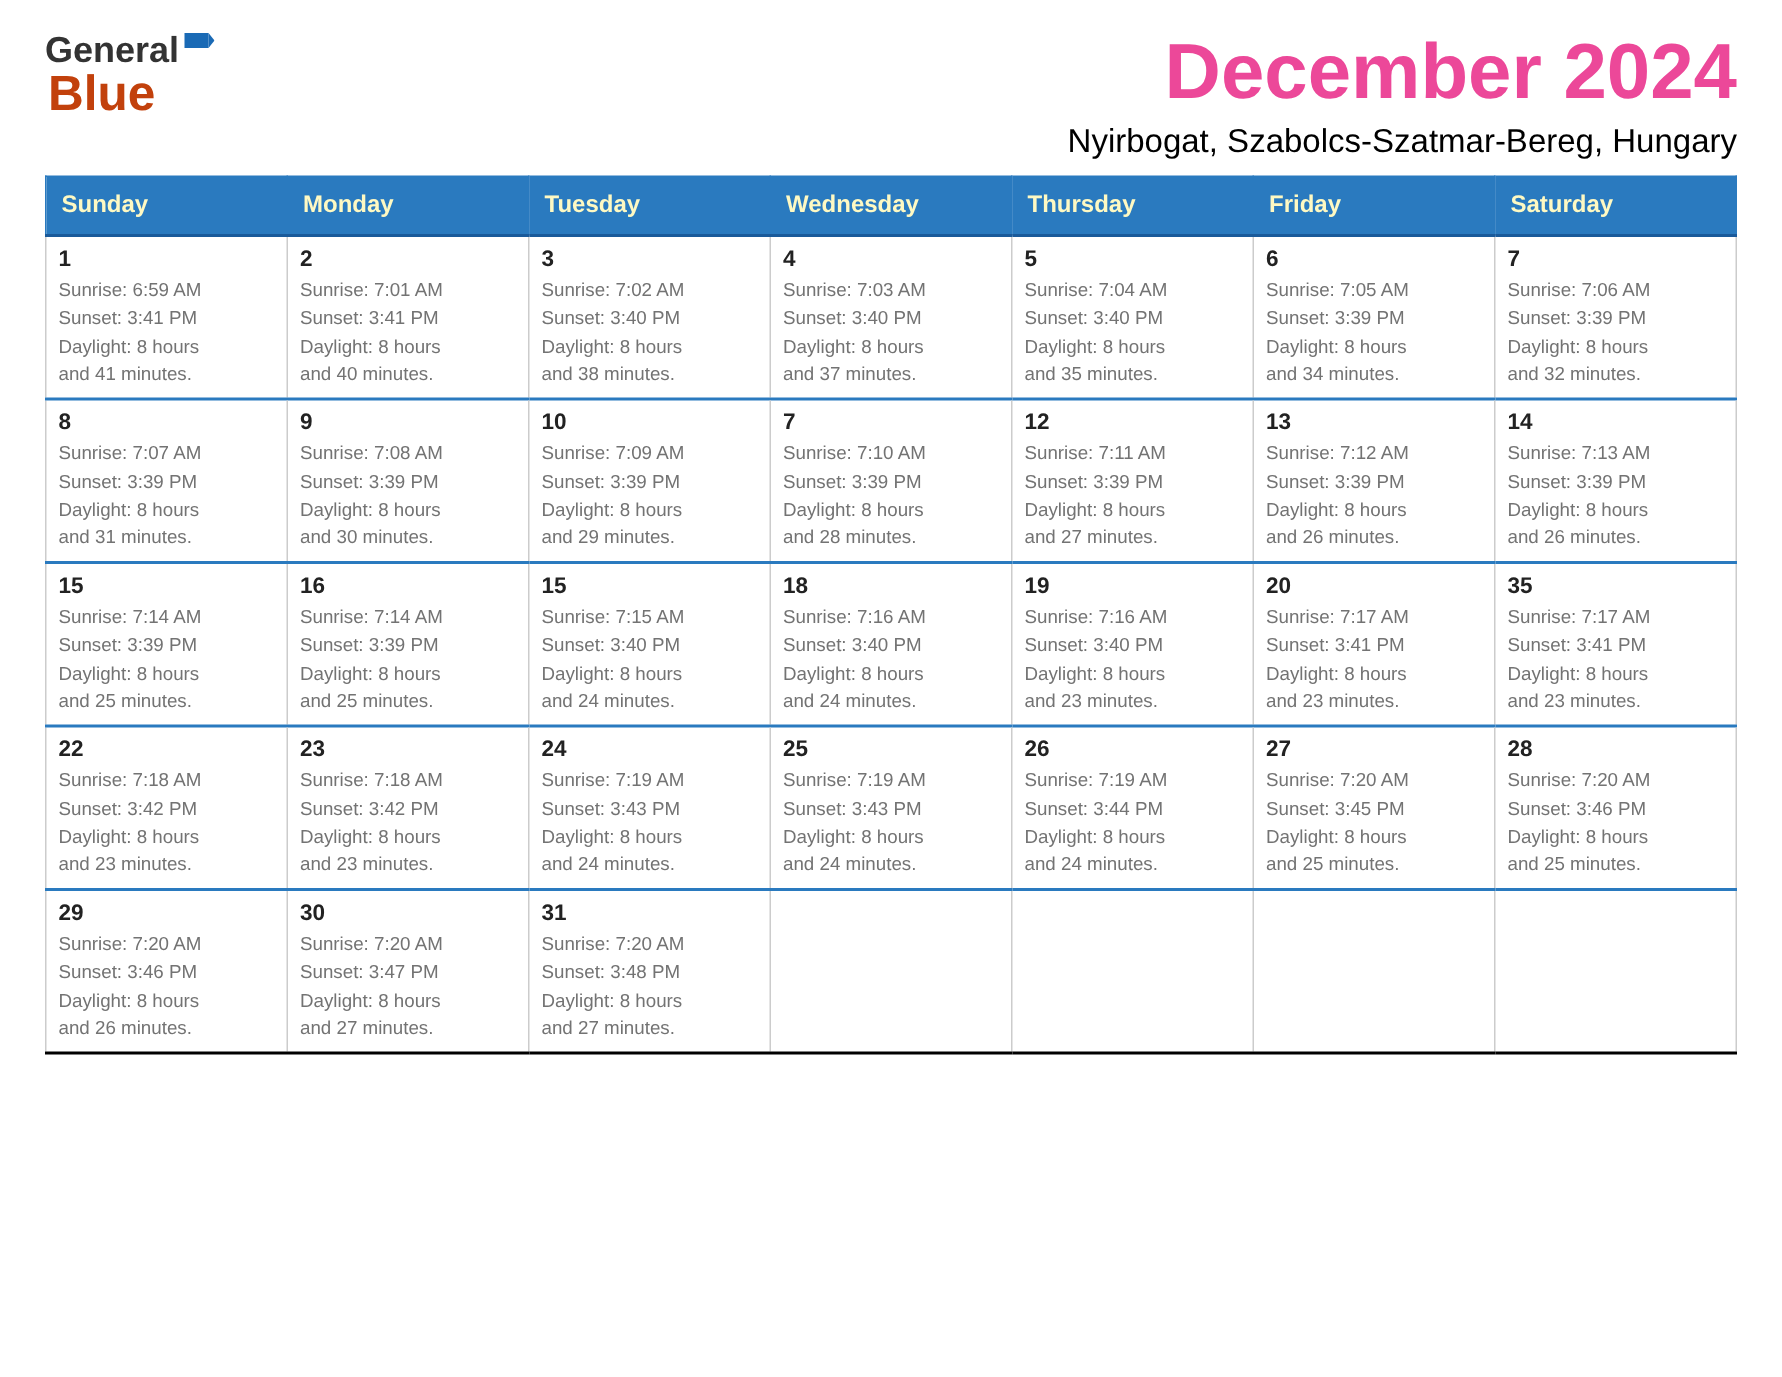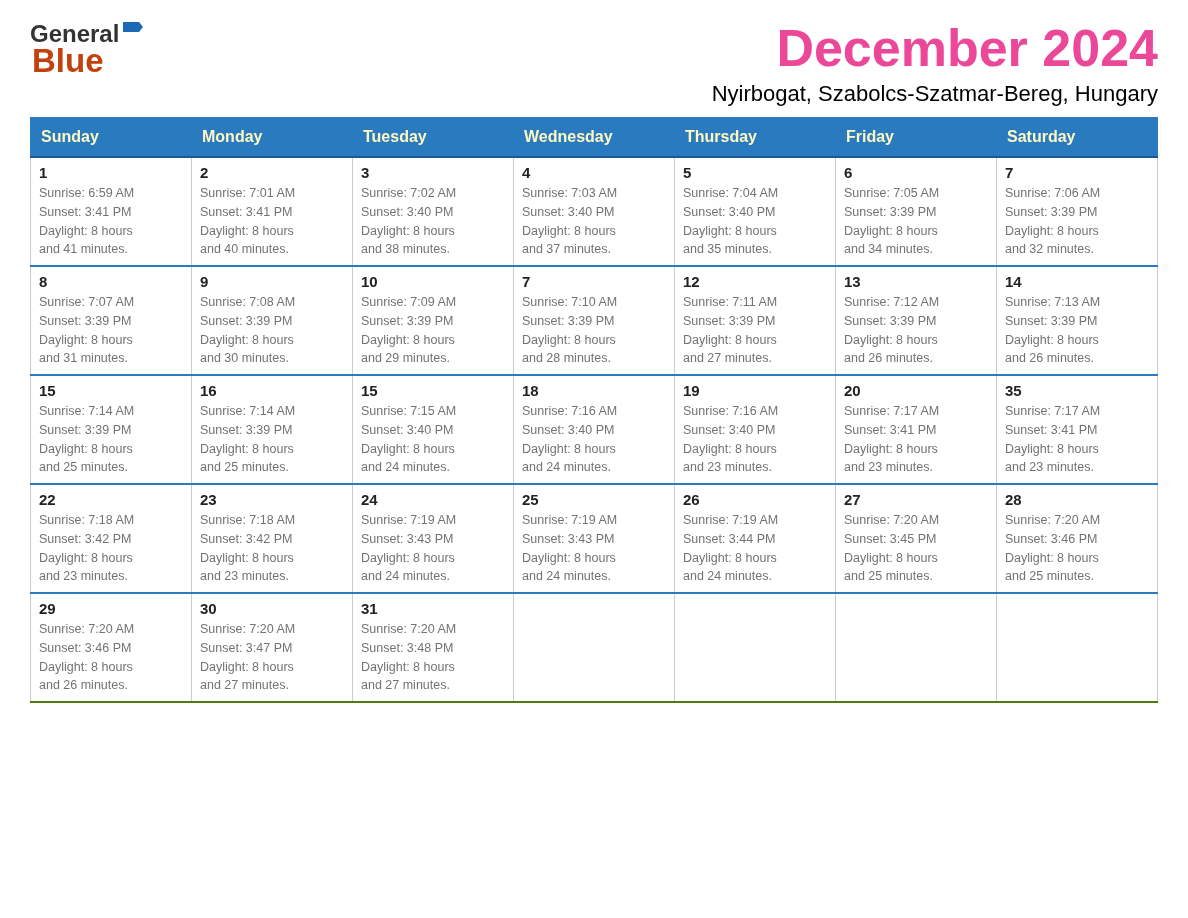--- a/index.html
+++ b/index.html
@@ -71,7 +71,7 @@
       width: calc(100% / 7);
     }
     .calendar-table tr:last-child td {
-      border-bottom: 2px solid #4d7c0f;
+      border-bottom: 2px solid #000000;
     }
     .calendar-table thead tr th {
       border-bottom: 2px solid #1a5a9a;

